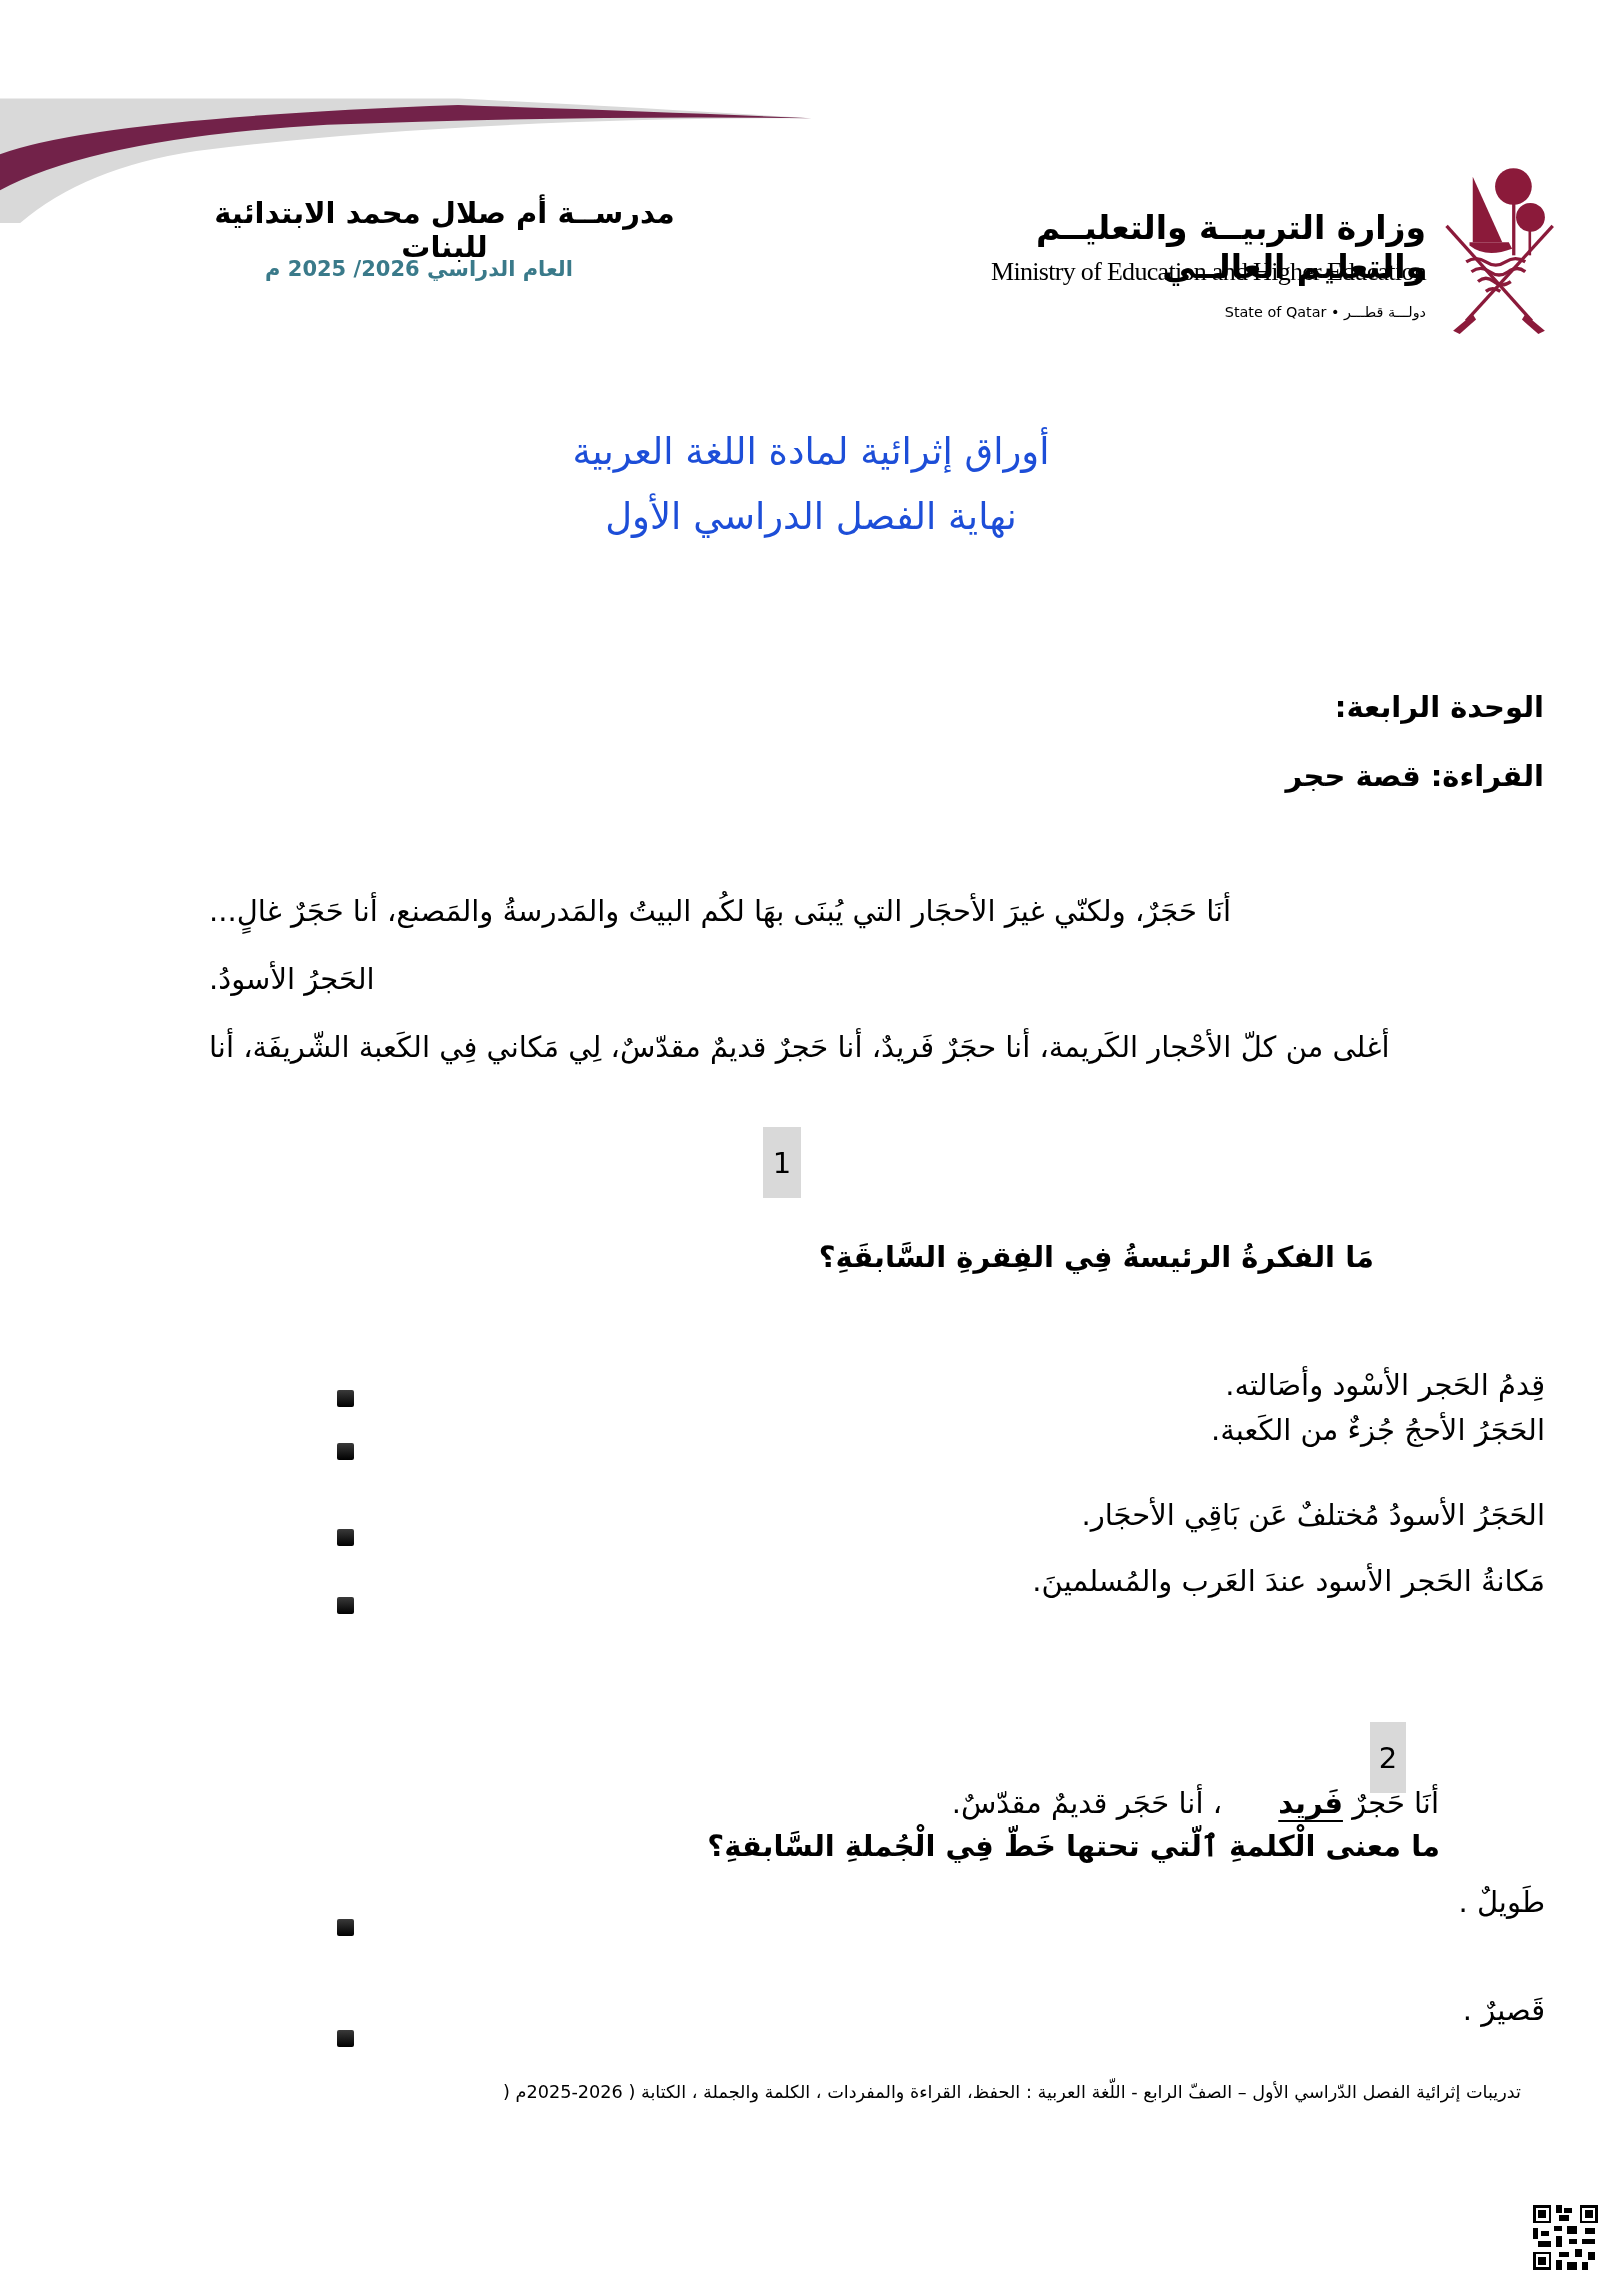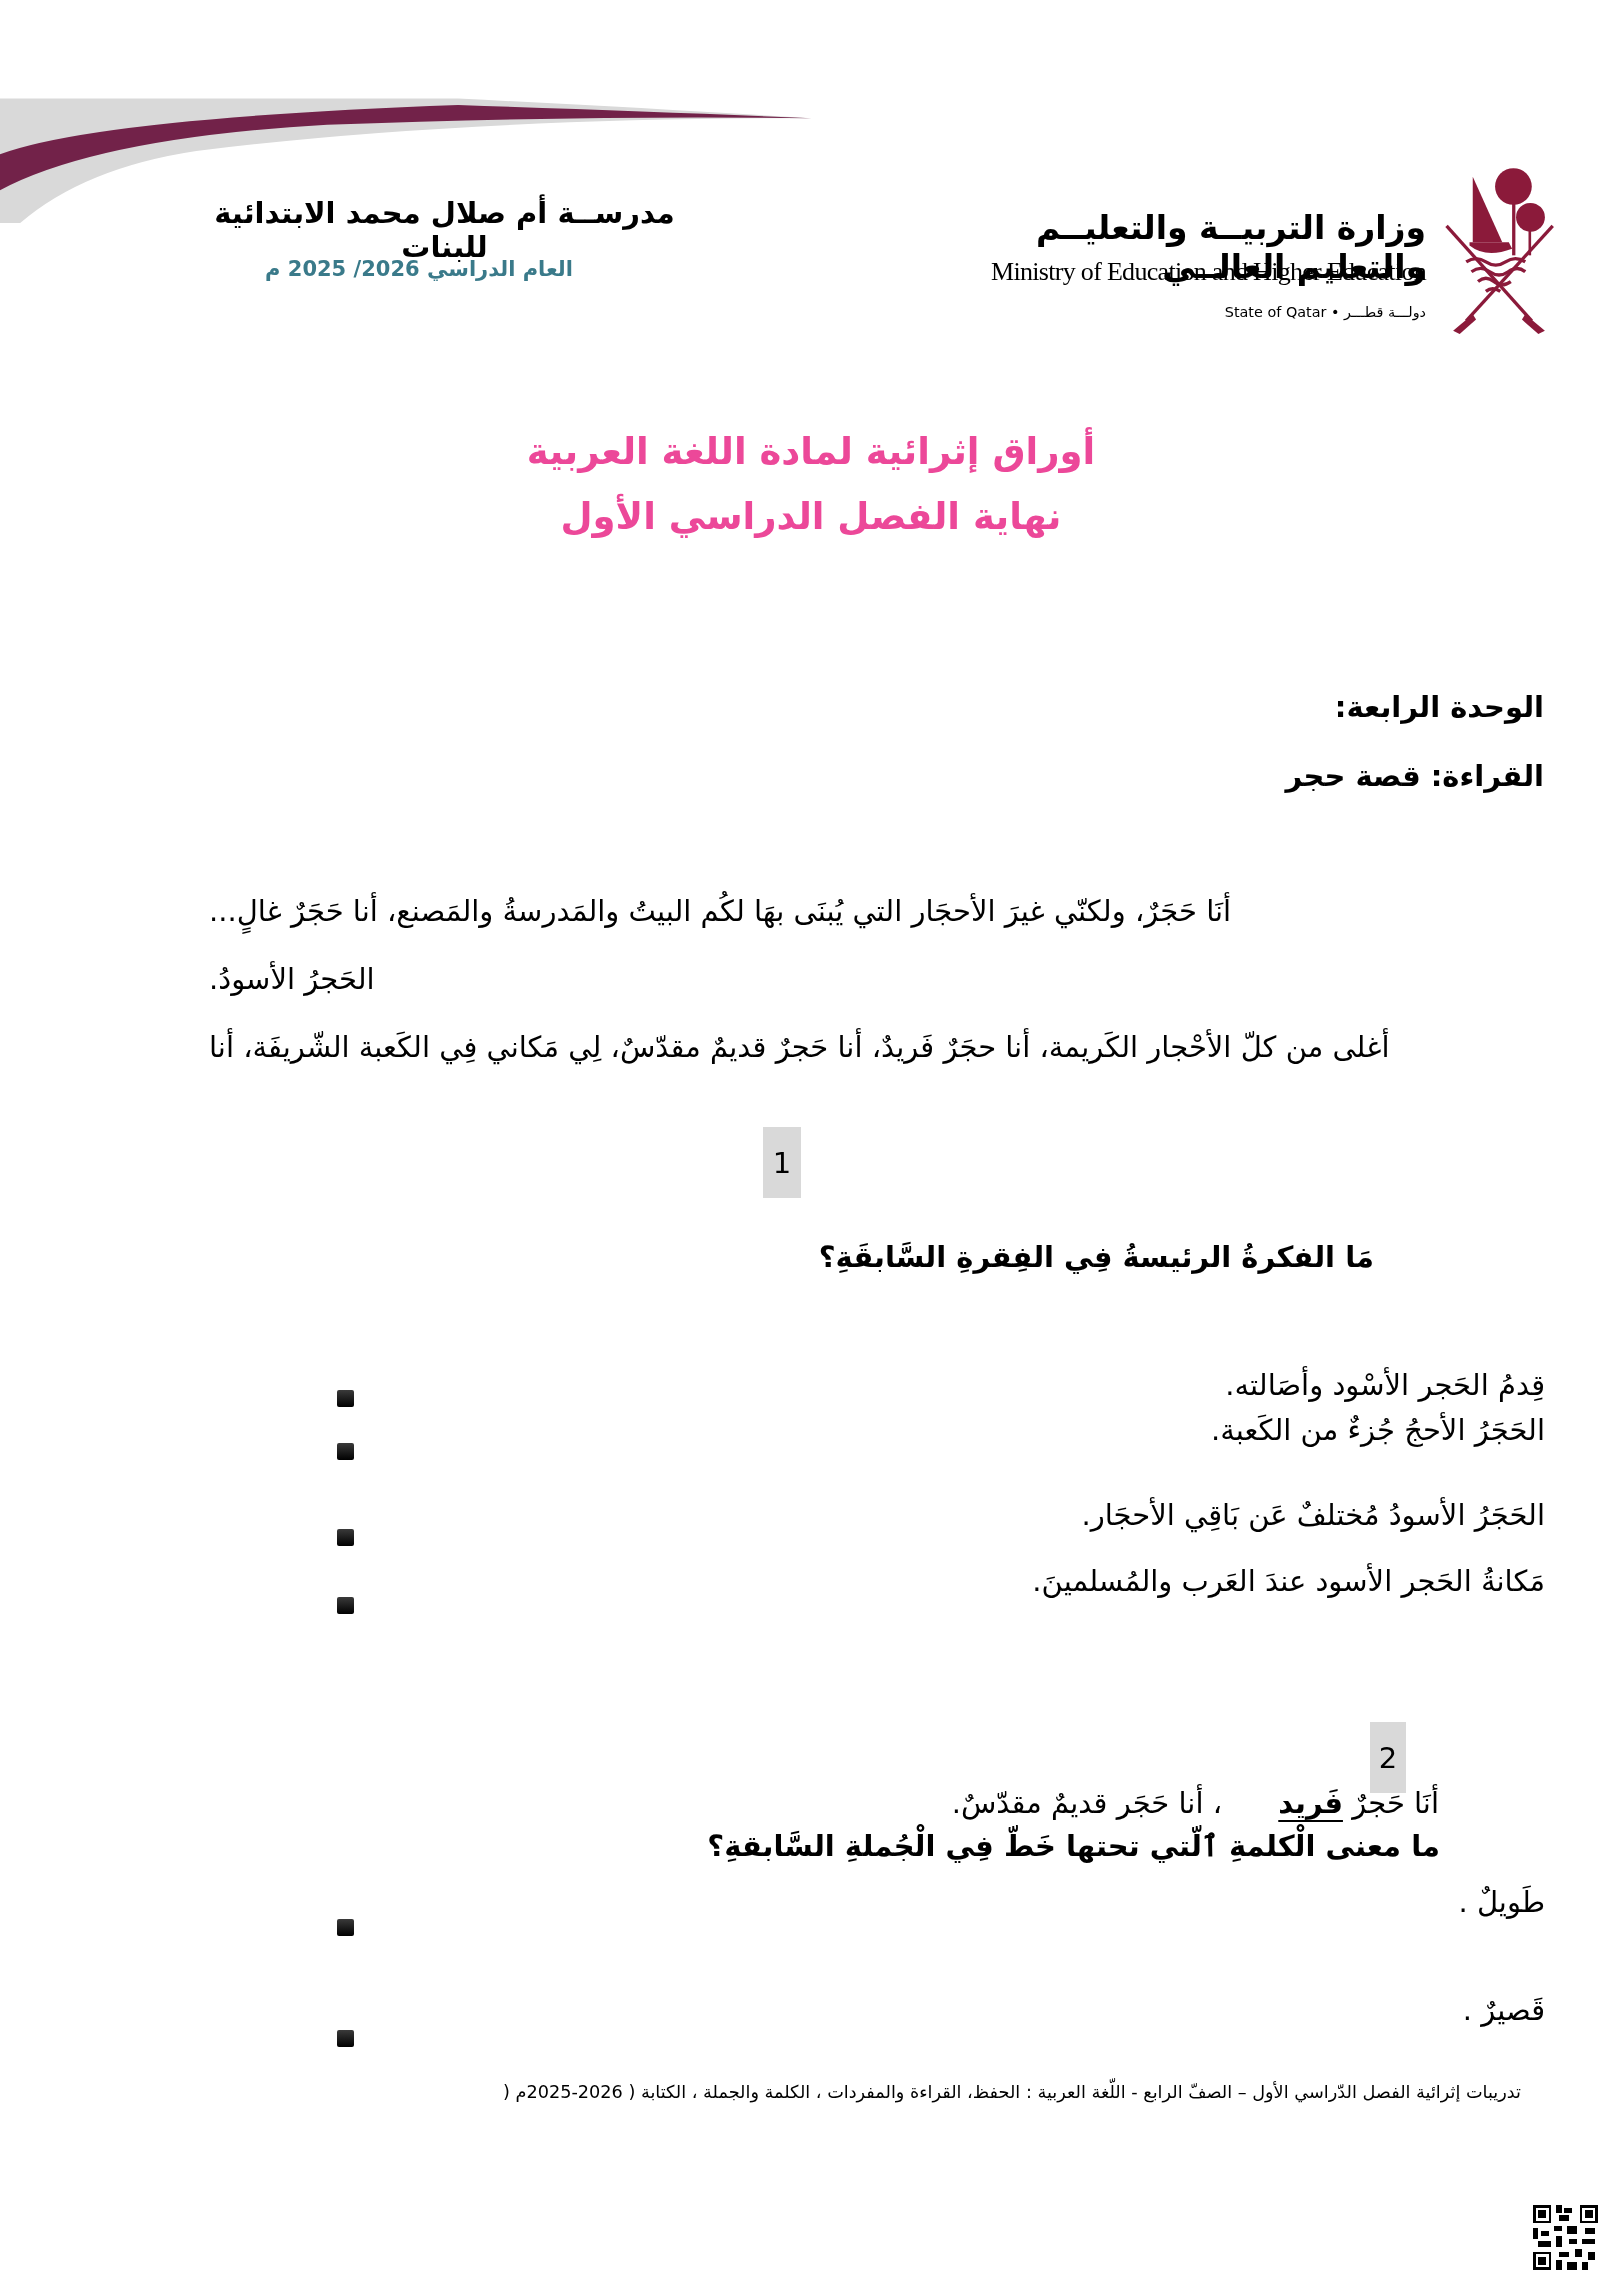--- a/index.html
+++ b/index.html
@@ -24,8 +24,8 @@
     .emblem { left: 1440px; top: 157px; width: 118px; height: 177px; }
 
     
-    .doc-title { left: 196px; top: 419px; width: 1230px; text-align: center; color: #ec4899;
-                 font-size: 37px; font-weight: bold; line-height: 65px; font-family: "DejaVu Sans", sans-serif; }
+    .doc-title { left: 196px; top: 419px; width: 1230px; text-align: center; color: #1d4ed8;
+                 font-size: 37px; font-weight: normal; line-height: 65px; font-family: "DejaVu Sans", sans-serif; }
 
     
     .unit-label { left: 785px; width: 759px; font-size: 29px; font-weight: bold; }

